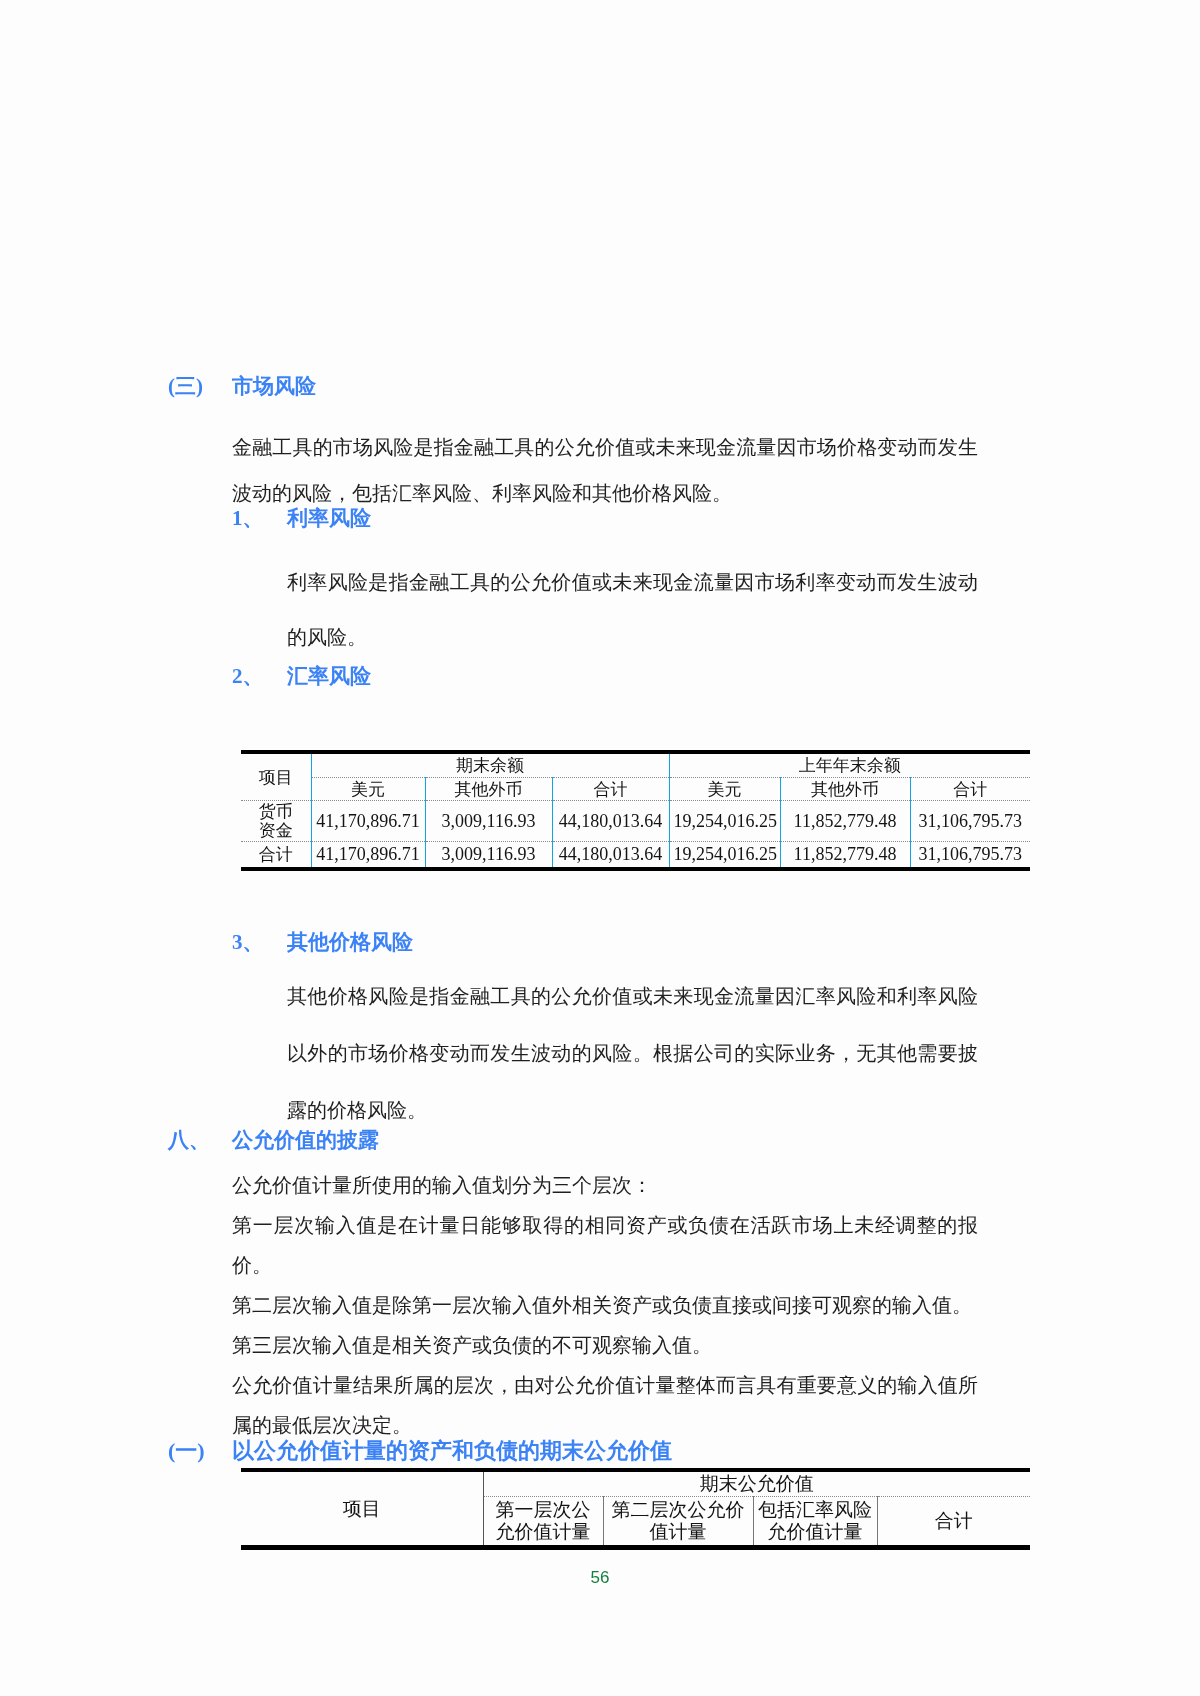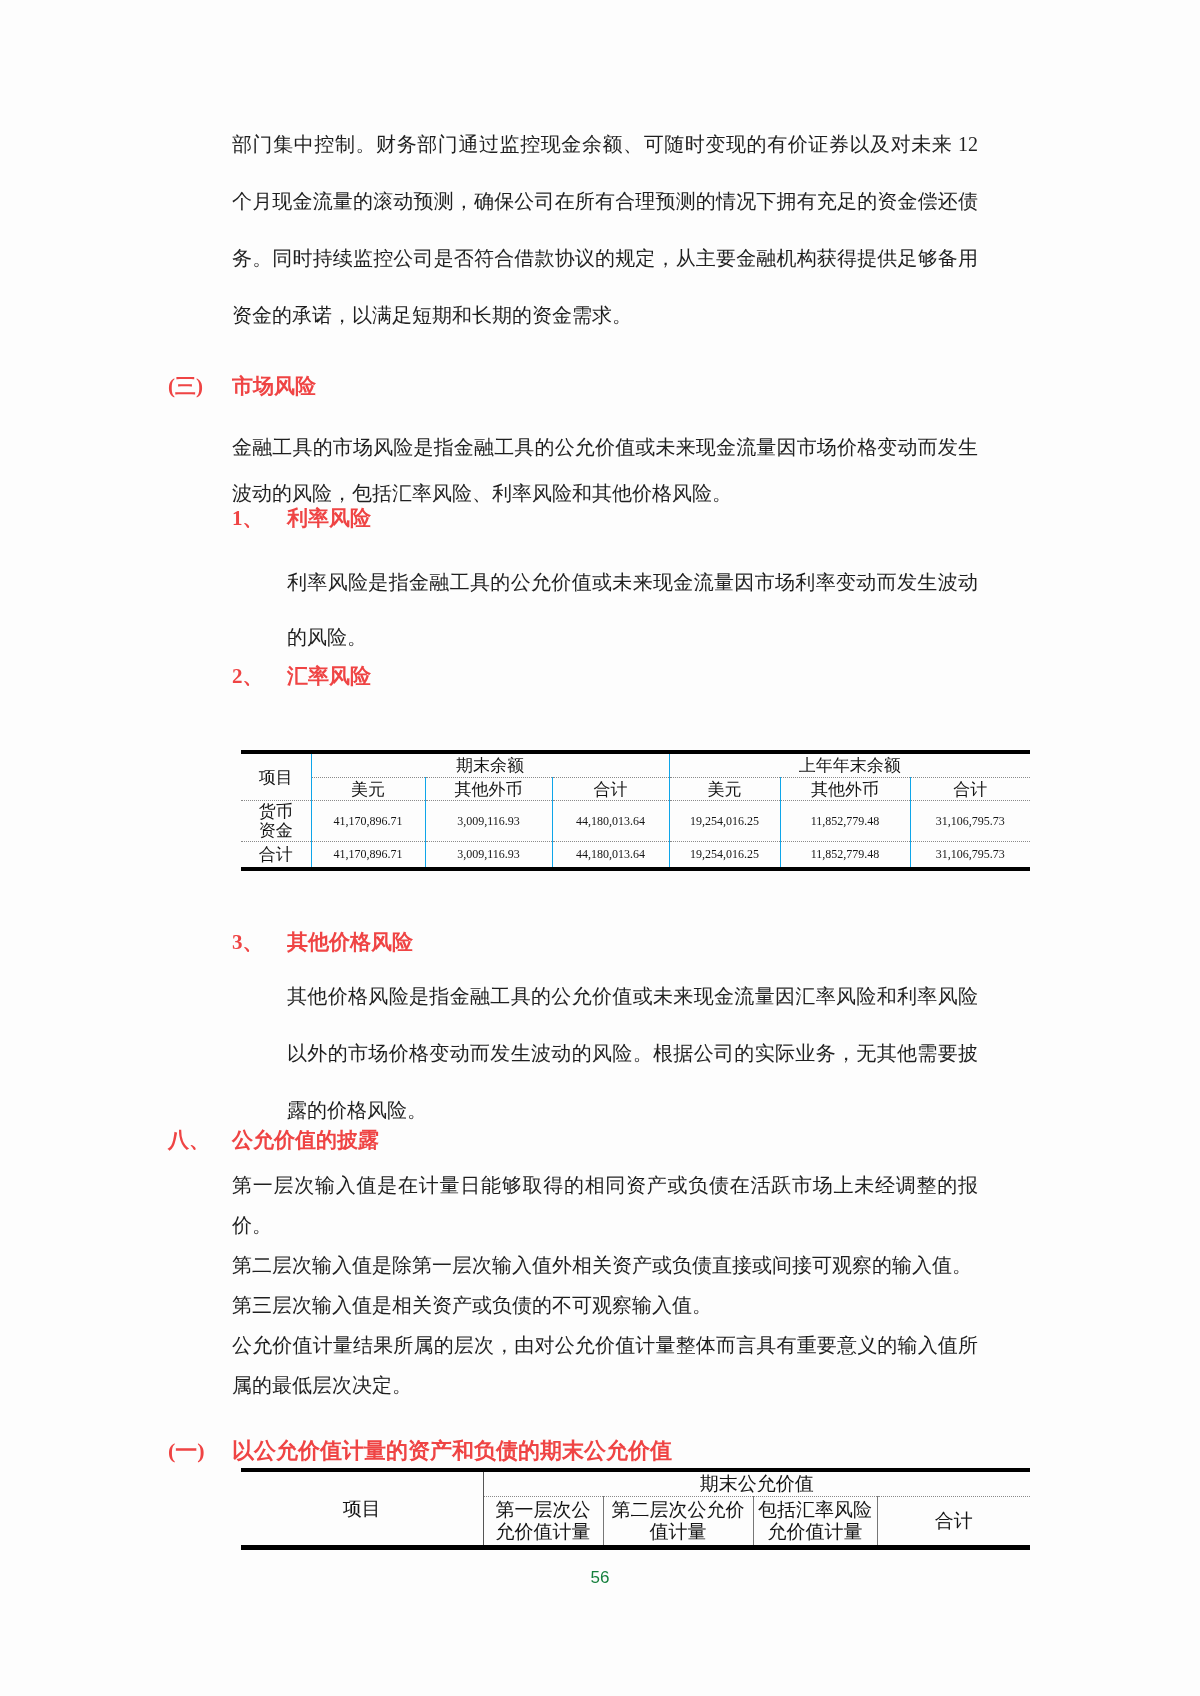--- a/index.html
+++ b/index.html
@@ -88,7 +88,6 @@
 
 <div class="page">
 
-  <div class="abs para para-main" style="top:116px;line-height:57px;">部门集中控制。财务部门通过监控现金余额、可随时变现的有价证券以及对未来 12 个月现金流量的滚动预测，确保公司在所有合理预测的情况下拥有充足的资金偿还债务。同时持续监控公司是否符合借款协议的规定，从主要金融机构获得提供足够备用资金的承诺，以满足短期和长期的资金需求。</div>
 
   <div class="abs heading h-l1" style="top:372px;">
     <span class="hlabel-wide">(三)</span><span>市场风险</span>

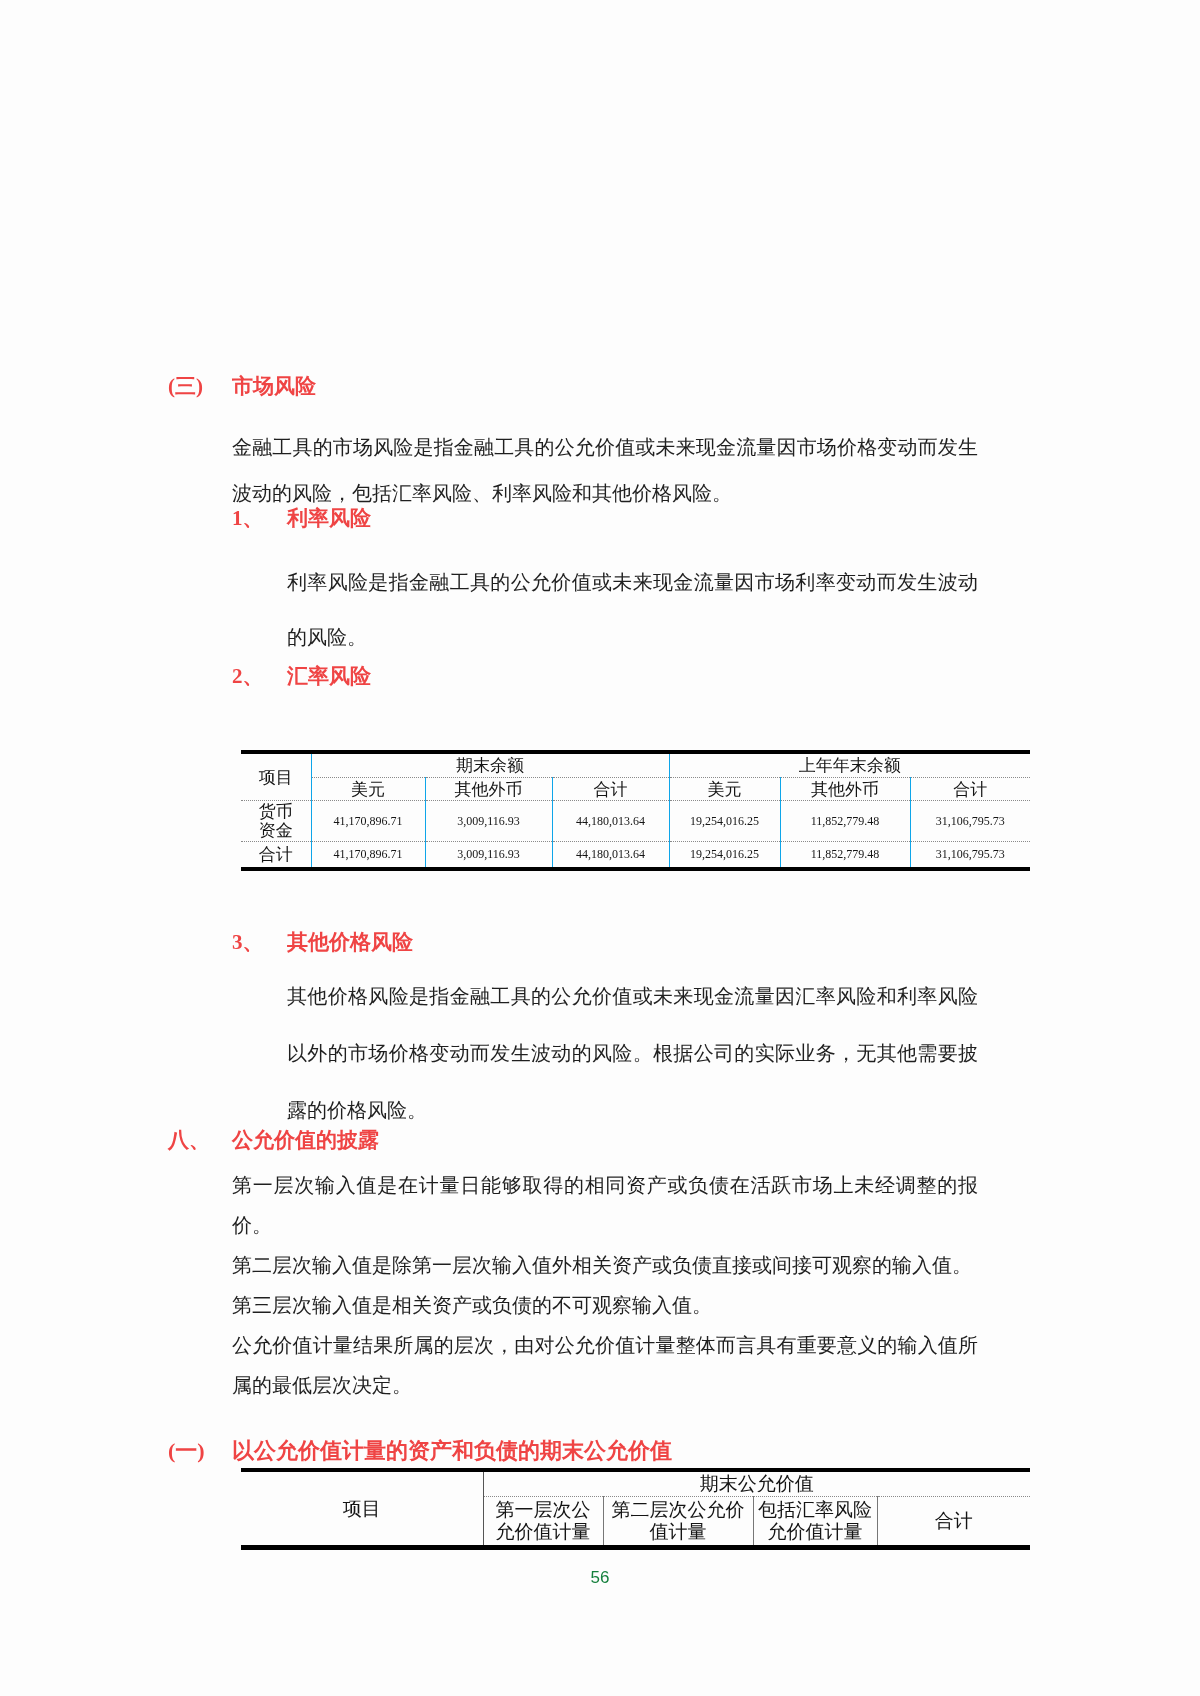--- a/index.html
+++ b/index.html
@@ -23,7 +23,7 @@
   .heading{
     font-weight:bold;
     font-size:21px;
-    color:#ef4444;
+    color:#3b82f6;
     white-space:nowrap;
   }
   .h-l1{left:168px;}

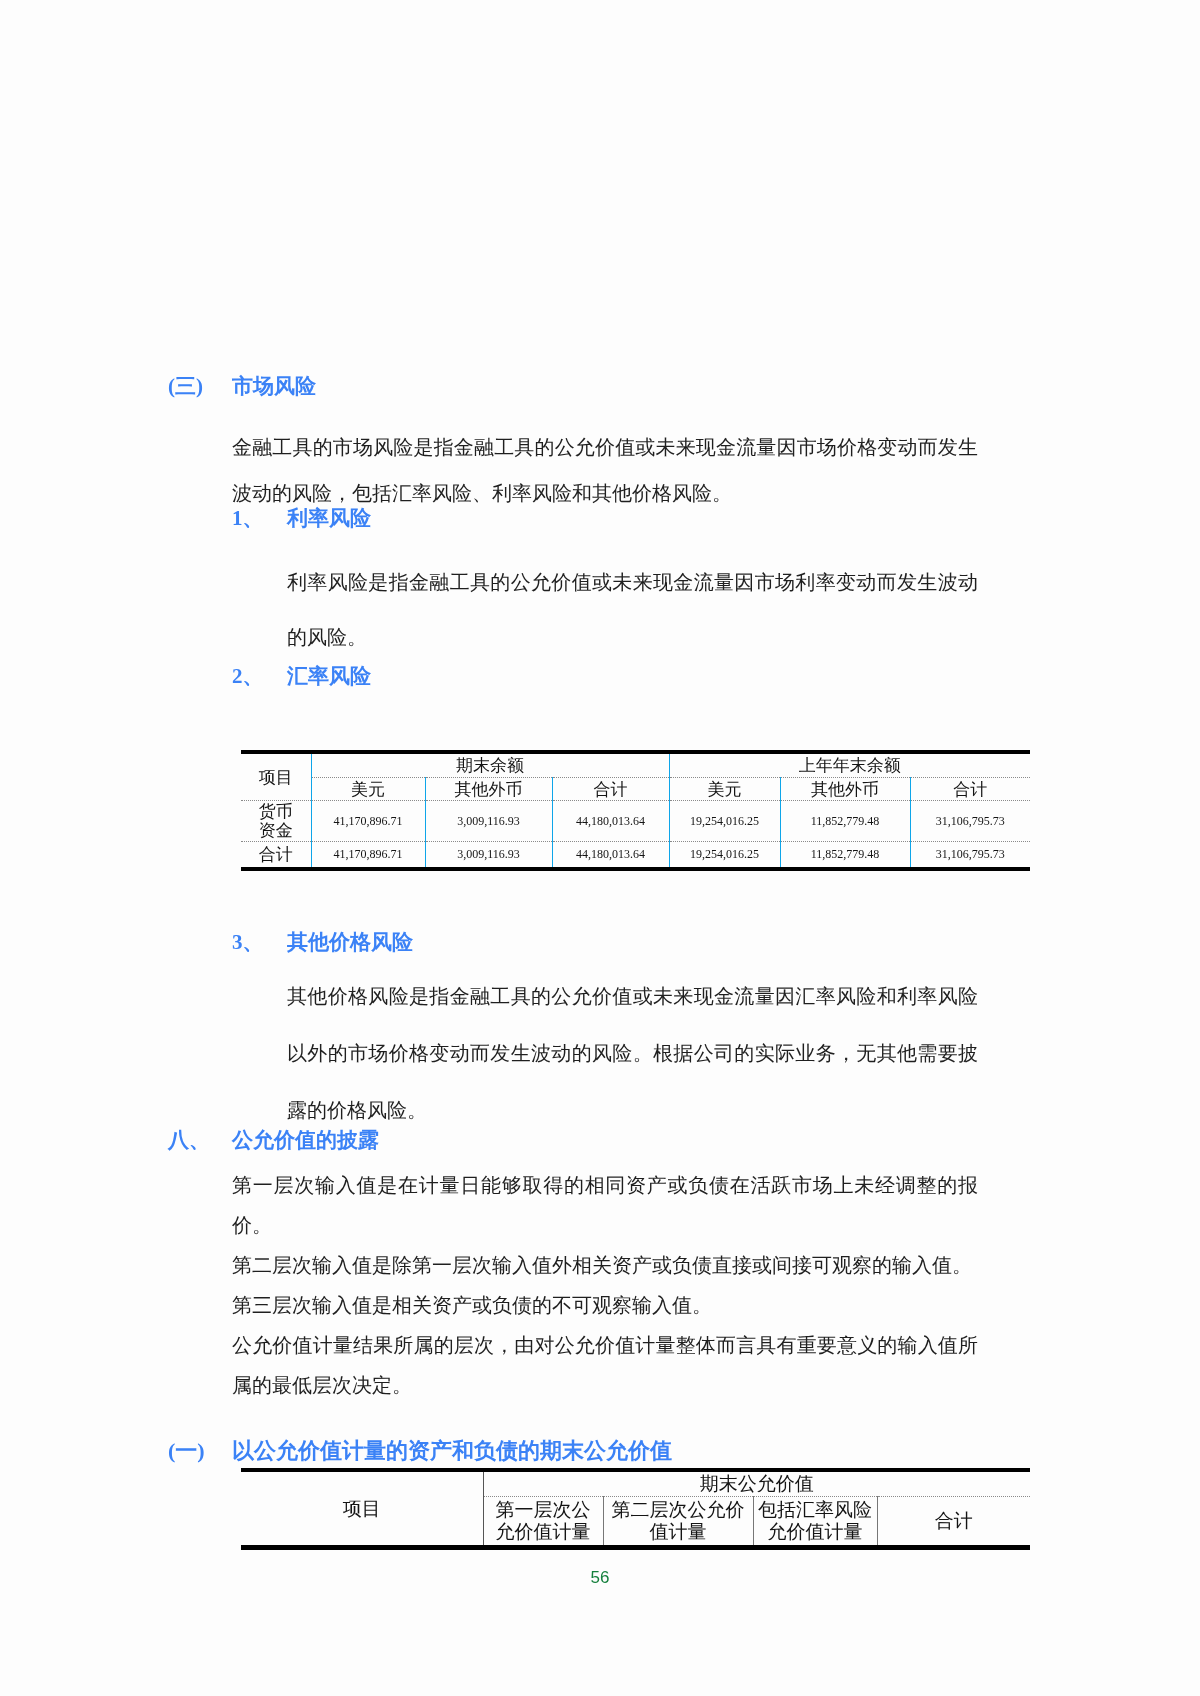--- a/index.html
+++ b/index.html
@@ -61,7 +61,7 @@
   #currency-table tr.sub th{height:22px;}
   #currency-table tr.data.first td{height:40px;}
   #currency-table tr.data.total td{height:25px;}
-  #currency-table td.num{font-size:12px;letter-spacing:0;}
+  #currency-table td.num{font-size:18px;letter-spacing:0;}
 
   
   #fv-table{

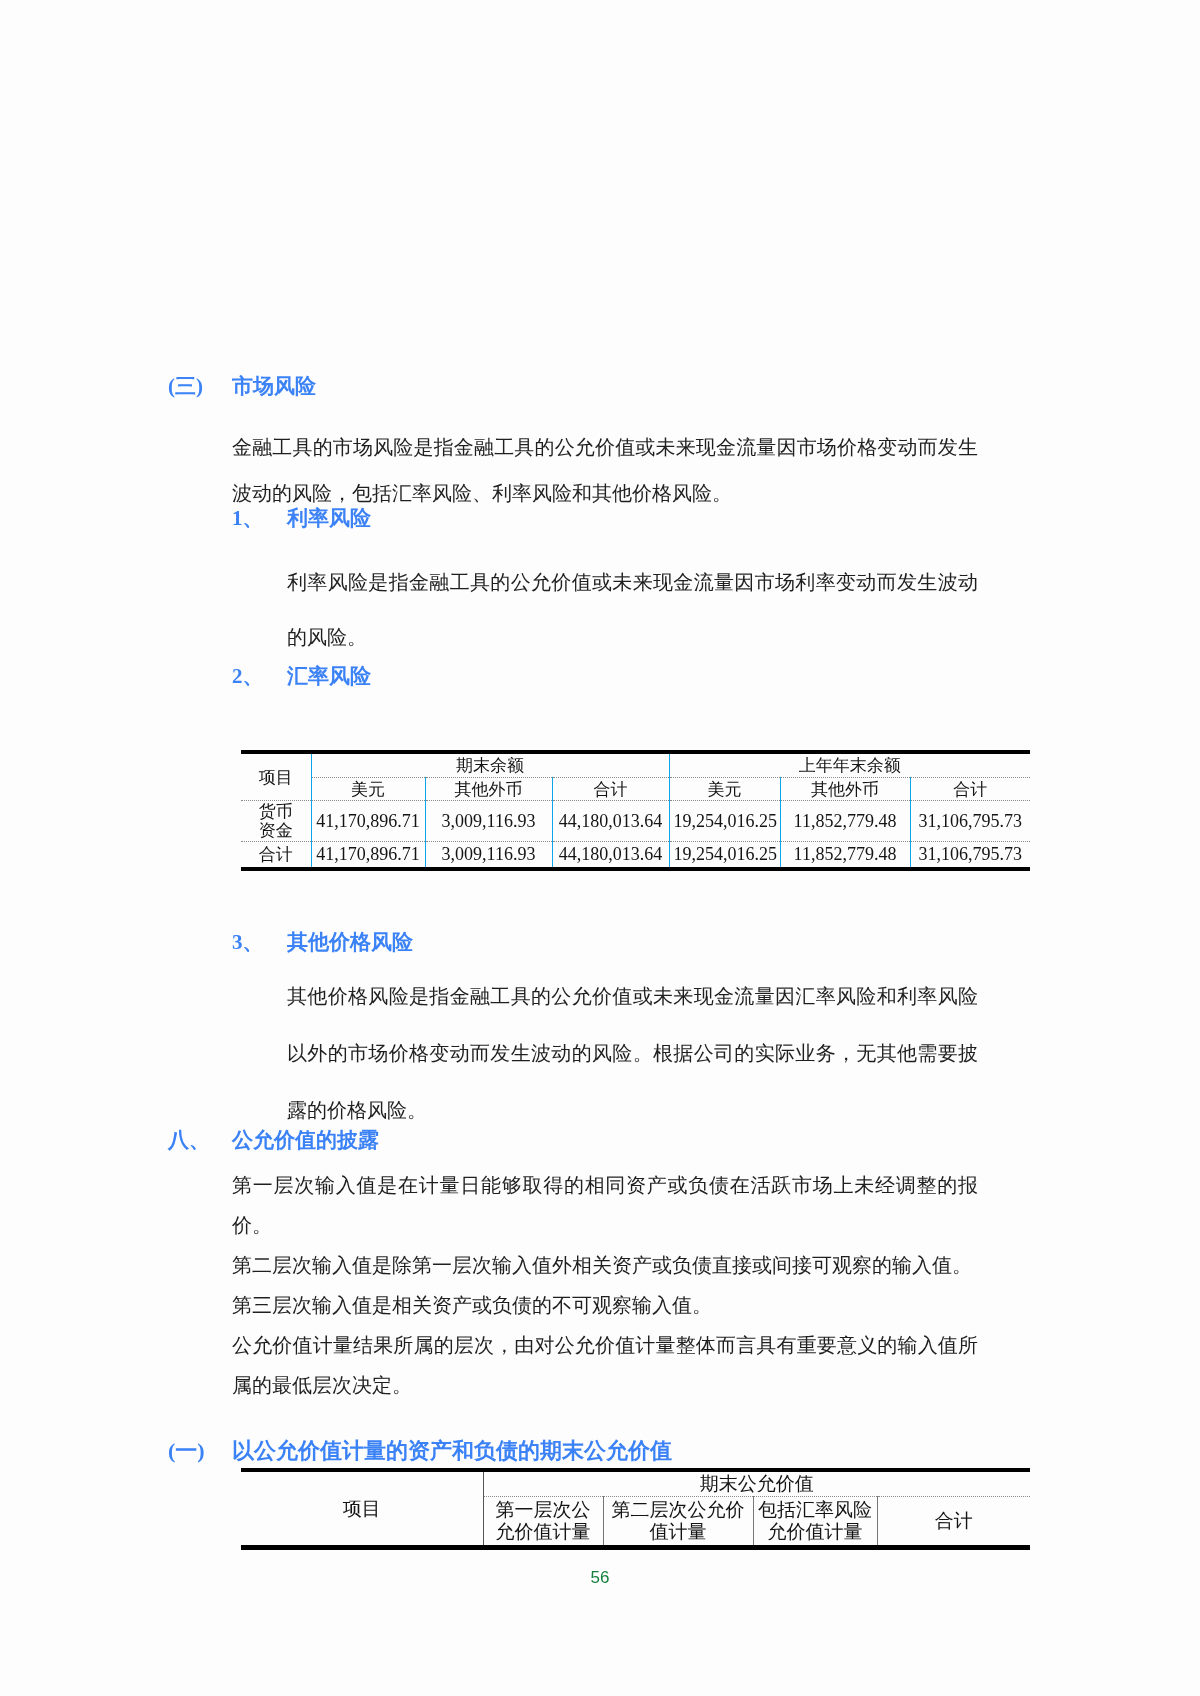--- a/index.html
+++ b/index.html
@@ -158,6 +158,7 @@
     <span class="hlabel-wide">八、</span><span>公允价值的披露</span>
   </div>
   <div class="abs" style="top:1165px;left:232px;width:746px;">
+    <div class="para" style="line-height:40px;">公允价值计量所使用的输入值划分为三个层次：</div>
     <div class="para" style="line-height:40px;">第一层次输入值是在计量日能够取得的相同资产或负债在活跃市场上未经调整的报价。</div>
     <div class="para" style="line-height:40px;">第二层次输入值是除第一层次输入值外相关资产或负债直接或间接可观察的输入值。</div>
     <div class="para" style="line-height:40px;">第三层次输入值是相关资产或负债的不可观察输入值。</div>

